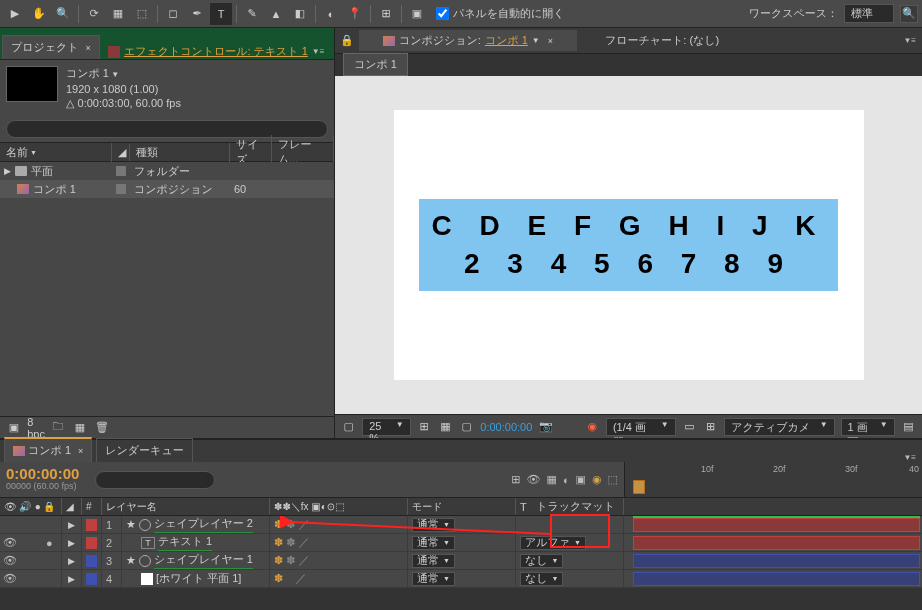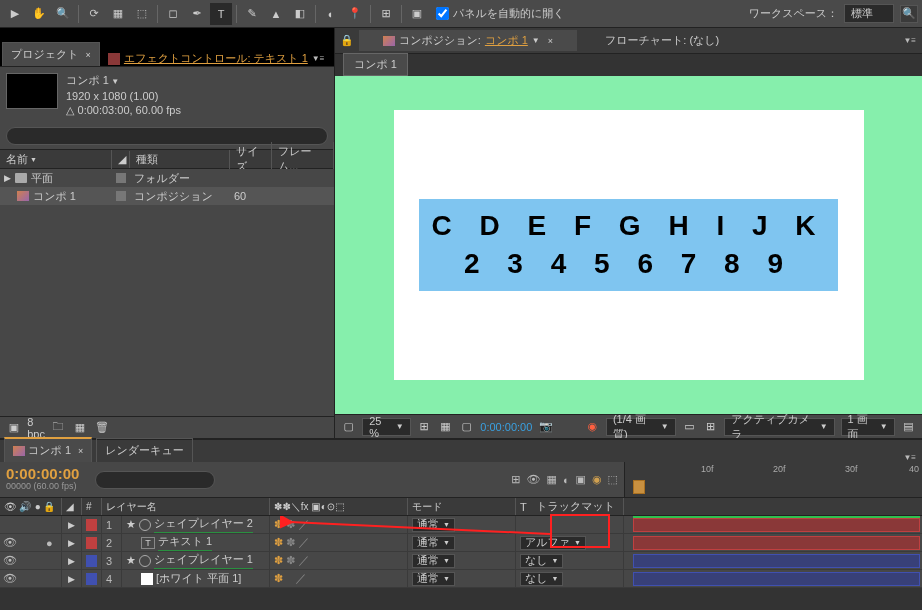--- a/index.html
+++ b/index.html
@@ -17,7 +17,7 @@
 .left-col { width: 335px; border-right: 1px solid #222; display: flex; flex-direction: column; }
 .right-col { flex: 1; display: flex; flex-direction: column; }
 
-.panel-tabs { height: 39px; background: #000000; border-bottom: 1px solid #222; display: flex; align-items: flex-end; }
+.panel-tabs { height: 32px; background: #14532d; border-bottom: 1px solid #222; display: flex; align-items: flex-end; }
 .tab { padding: 4px 8px; background: #3a3a3a; color: #ccc; border-top: 1px solid #555; border-left: 1px solid #555; border-right: 1px solid #555; margin-left: 2px; }
 .tab.active { background: #4a4a4a; }
 .tab-close { margin-left: 4px; font-size: 9px; }

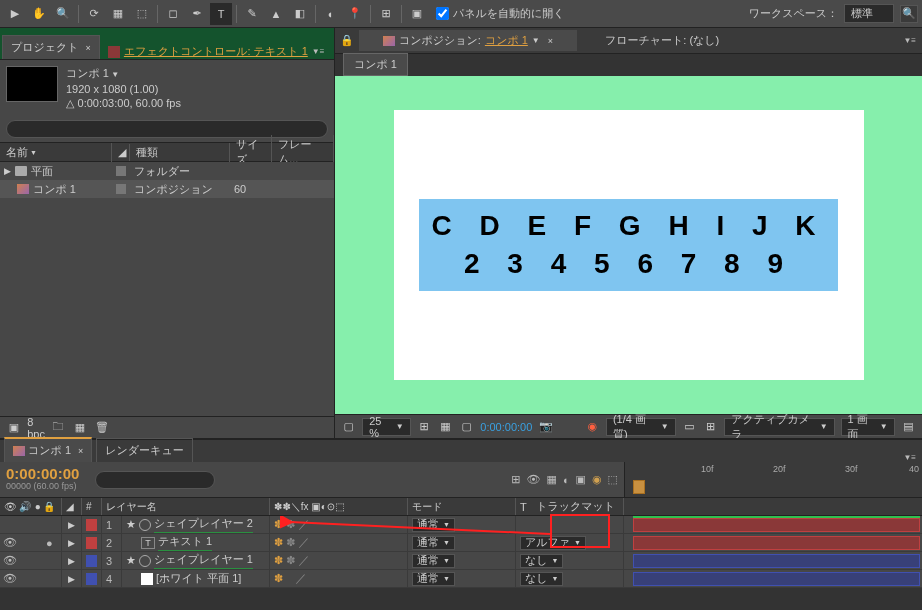--- a/index.html
+++ b/index.html
@@ -58,7 +58,7 @@
 .sub-tabs { height: 22px; background: #333; display: flex; padding-left: 8px; align-items: flex-end; }
 .sub-tab { padding: 3px 10px; background: #4a4a4a; border: 1px solid #666; color: #ccc; }
 
-.viewer { flex: 1; background: #86efac; display: flex; align-items: center; justify-content: center; position: relative; }
+.viewer { flex: 1; background: #e5e5e5; display: flex; align-items: center; justify-content: center; position: relative; }
 .canvas { width: 470px; height: 270px; background: #fff; display: flex; align-items: center; justify-content: center; }
 .text-block { background: #7fc5f0; padding: 8px 12px; text-align: center; }
 .text-line { font-size: 28px; font-weight: 700; letter-spacing: 10px; color: #000; line-height: 38px; font-family: "Arial Narrow", Arial, sans-serif; }

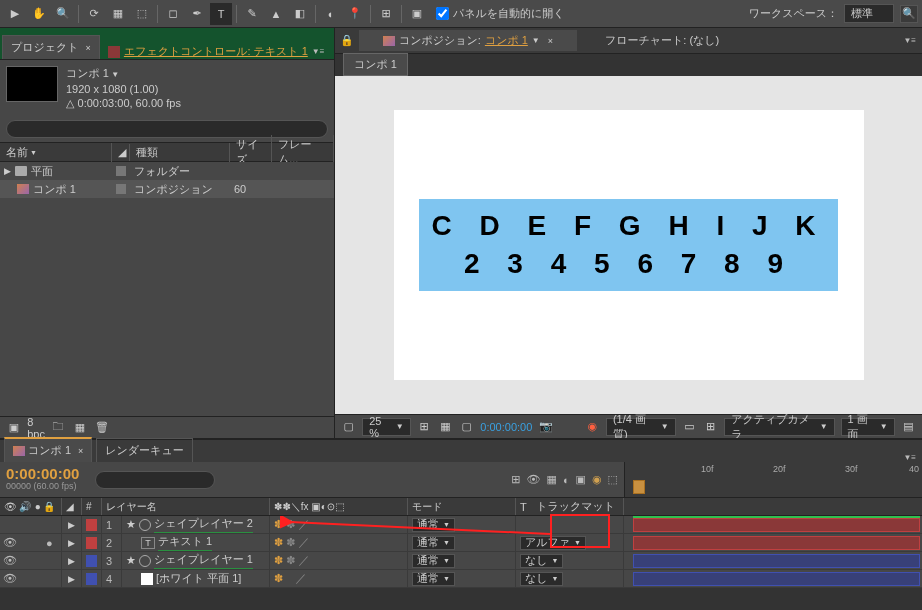--- a/index.html
+++ b/index.html
@@ -64,7 +64,7 @@
 .text-line { font-size: 28px; font-weight: 700; letter-spacing: 10px; color: #000; line-height: 38px; font-family: "Arial Narrow", Arial, sans-serif; }
 
 .viewer-footer { height: 24px; background: #474747; border-top: 1px solid #222; display: flex; align-items: center; padding: 0 6px; gap: 6px; color: #ccc; }
-.vf-sel { background: #2a2a2a; border: 1px solid #555; color: #ccc; padding: 1px 6px; height: 18px; display: flex; align-items: center; gap: 3px; }
+.vf-sel { background: #2a2a2a; border: 1px solid #555; color: #ccc; padding: 1px 6px; height: 18px; display: flex; align-items: flex-start; gap: 3px; }
 .vf-time { color: #39a0e0; }
 .vf-icon { width: 16px; height: 14px; display: flex; align-items: center; justify-content: center; }
 

